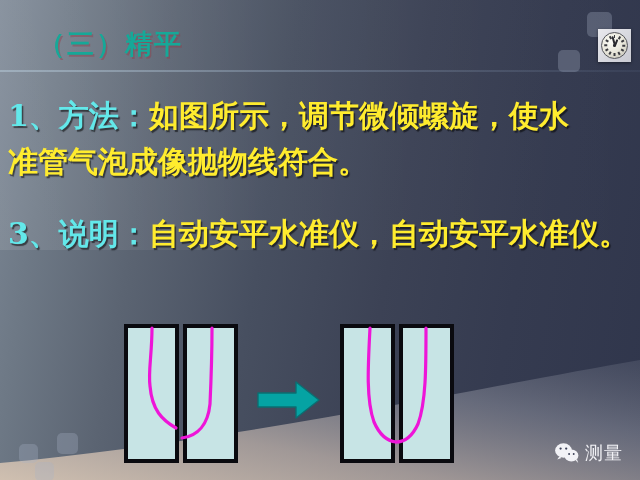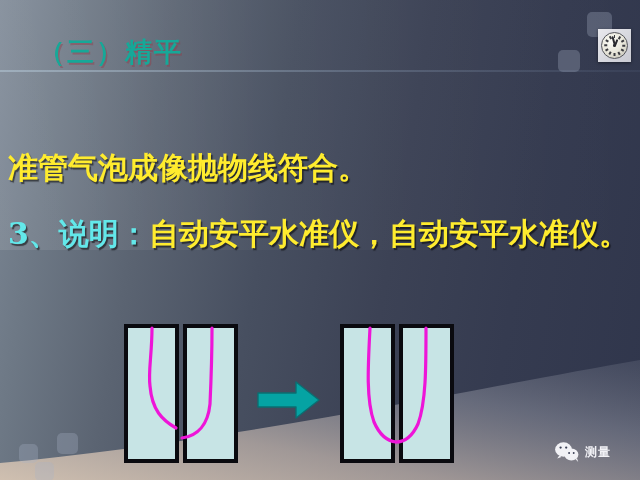--- a/index.html
+++ b/index.html
@@ -87,7 +87,7 @@
   
   .title {
     position: absolute;
-    left: 38px; top: 34px;
+    left: 38px; top: 26px;
     font-size: 27px;
     font-weight: bold;
     color: #16a898;

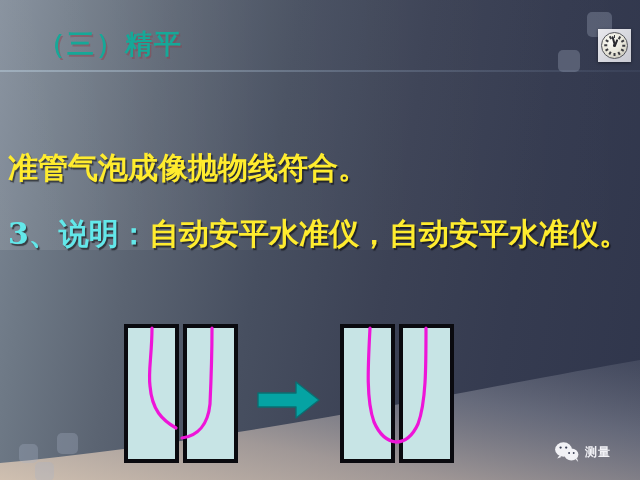--- a/index.html
+++ b/index.html
@@ -206,6 +206,9 @@
   <div class="title">（三）精平</div>
   <div class="title-rule"></div>
 
+  <div class="para p1-l1">
+    <span class="lead">1、方法：</span><span class="body">如图所示，调节微倾螺旋，使水</span>
+  </div>
   <div class="para p1-l2">
     <span class="body">准管气泡成像抛物线符合。</span>
   </div>

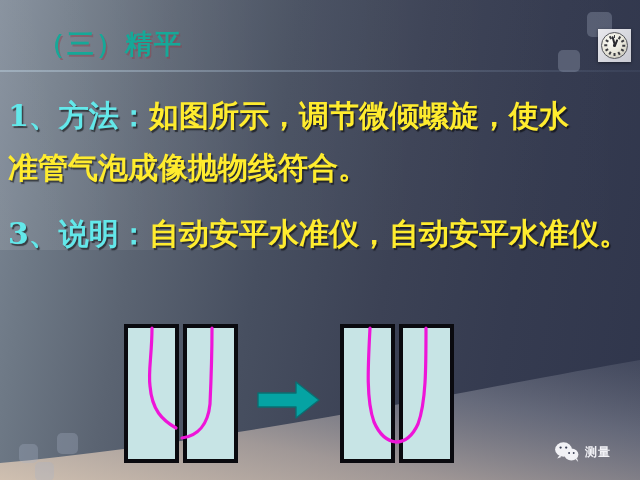--- a/index.html
+++ b/index.html
@@ -115,7 +115,7 @@
   .para .body { color: #ffec2e; }
 
   .p1-l1 { left: 8px; top: 96px; }
-  .p1-l2 { left: 8px; top: 142px; margin-top: 6px; }
+  .p1-l2 { left: 8px; top: 142px; }
   .p2-l1 { left: 8px; top: 214px; }
 
   

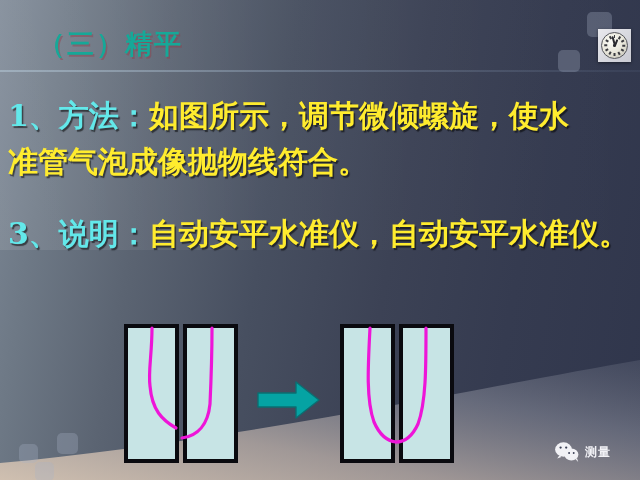--- a/index.html
+++ b/index.html
@@ -147,8 +147,8 @@
   }
   .wm-label {
     color: #f2f2f6;
-    font-size: 12px;
-    font-weight: bold;
+    font-size: 18px;
+    font-weight: normal;
     letter-spacing: 1px;
     font-family: "DejaVu Sans", "Liberation Sans", sans-serif;
   }

